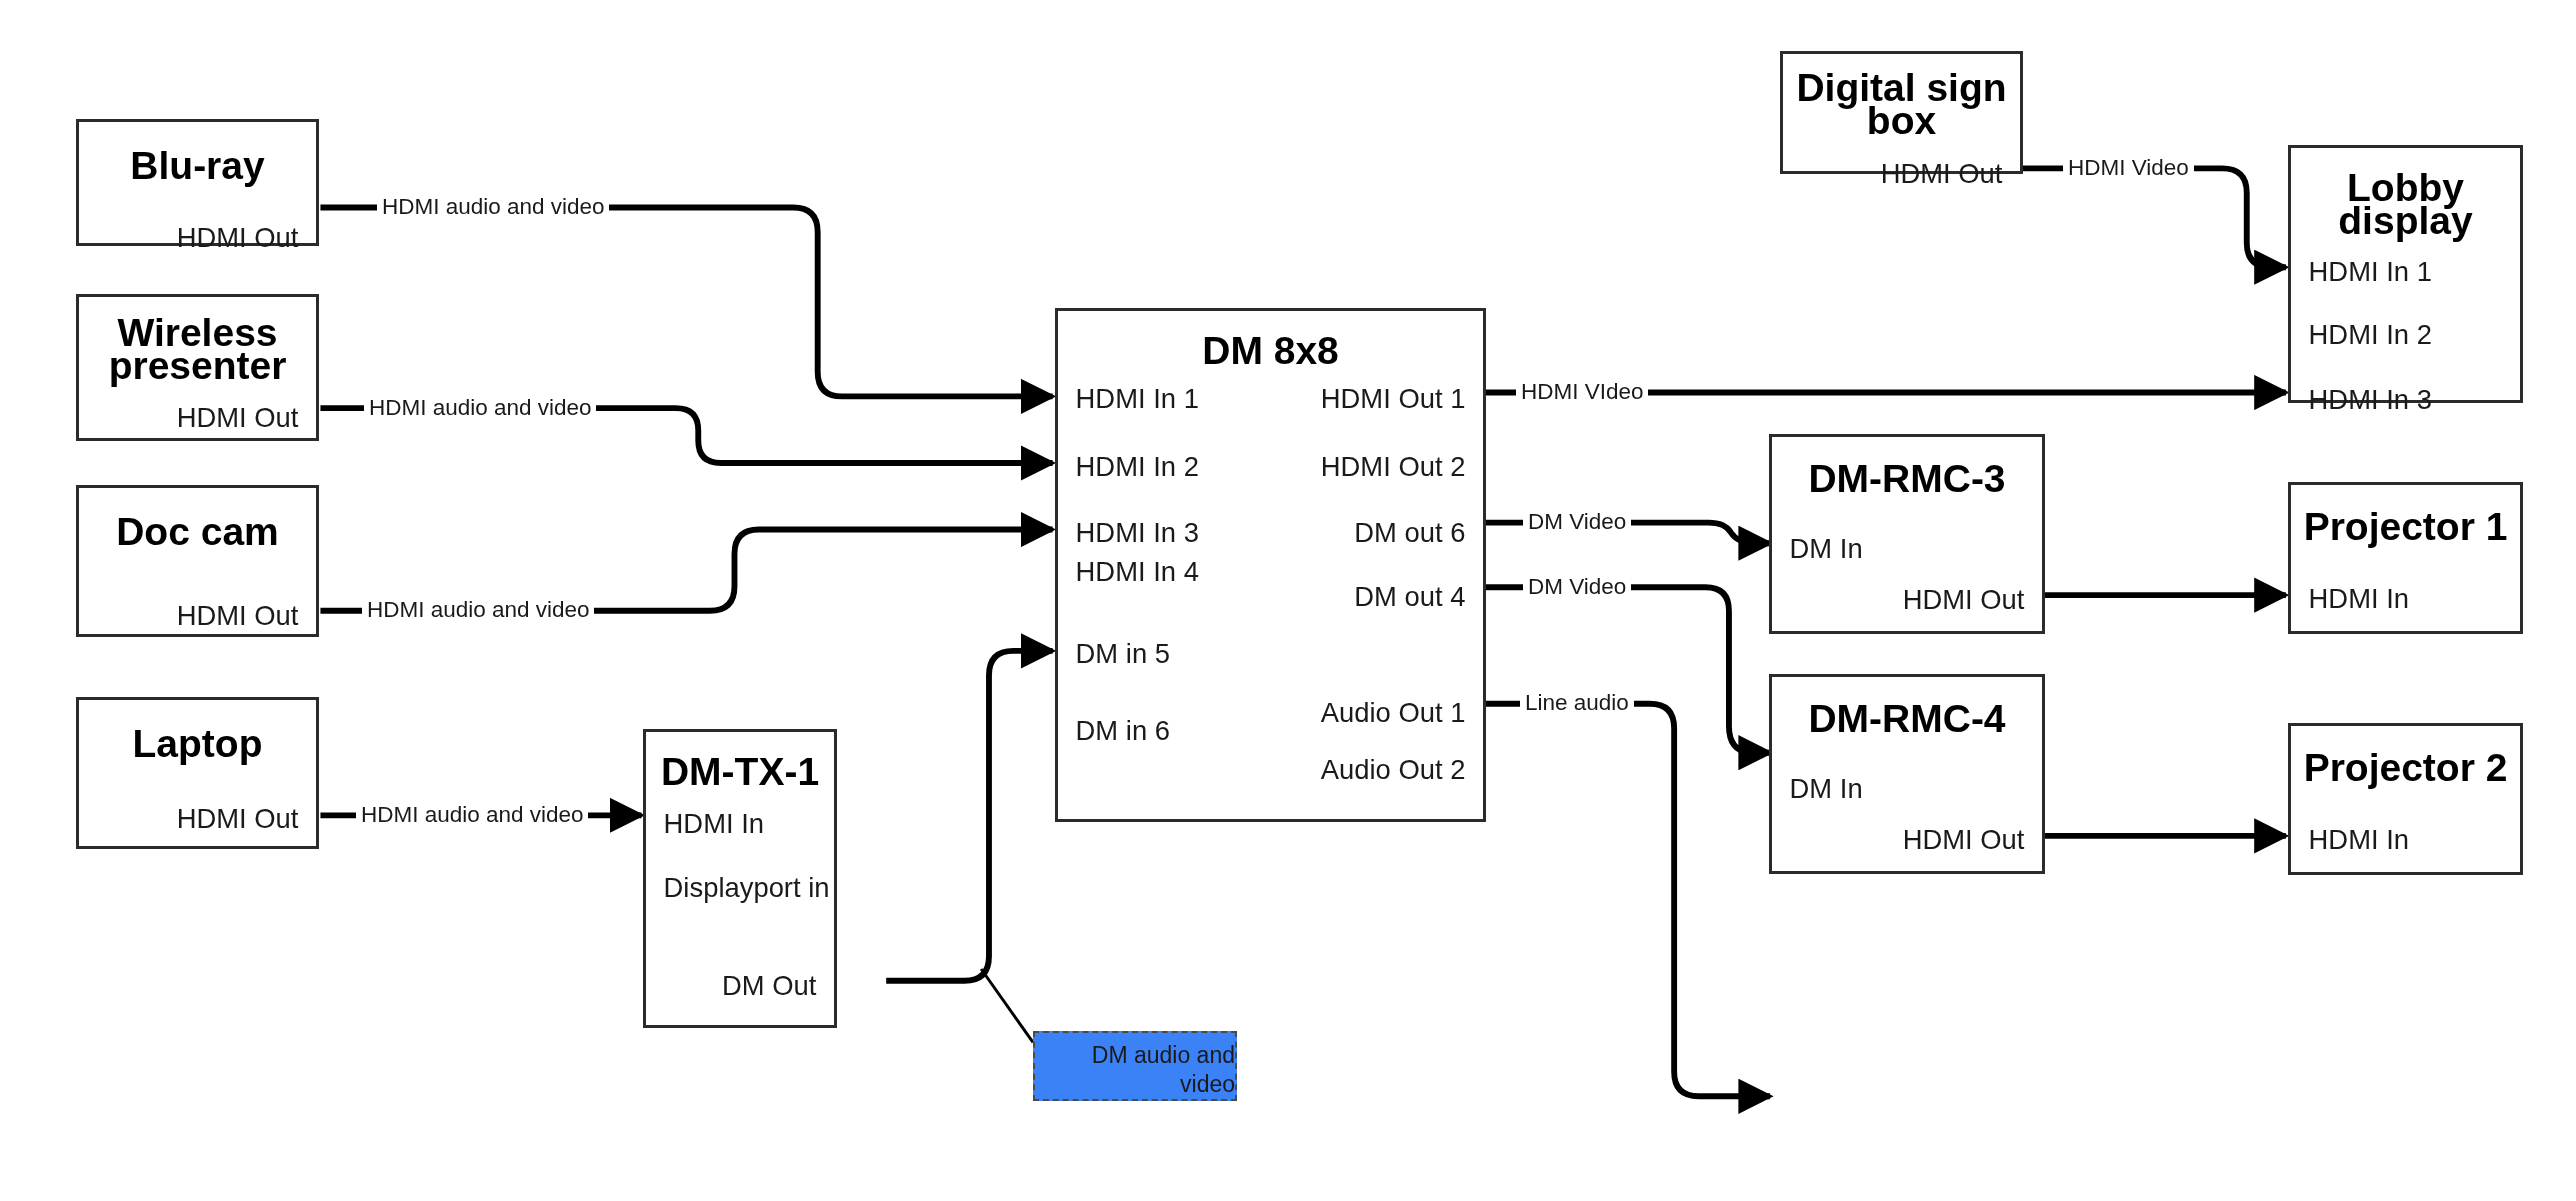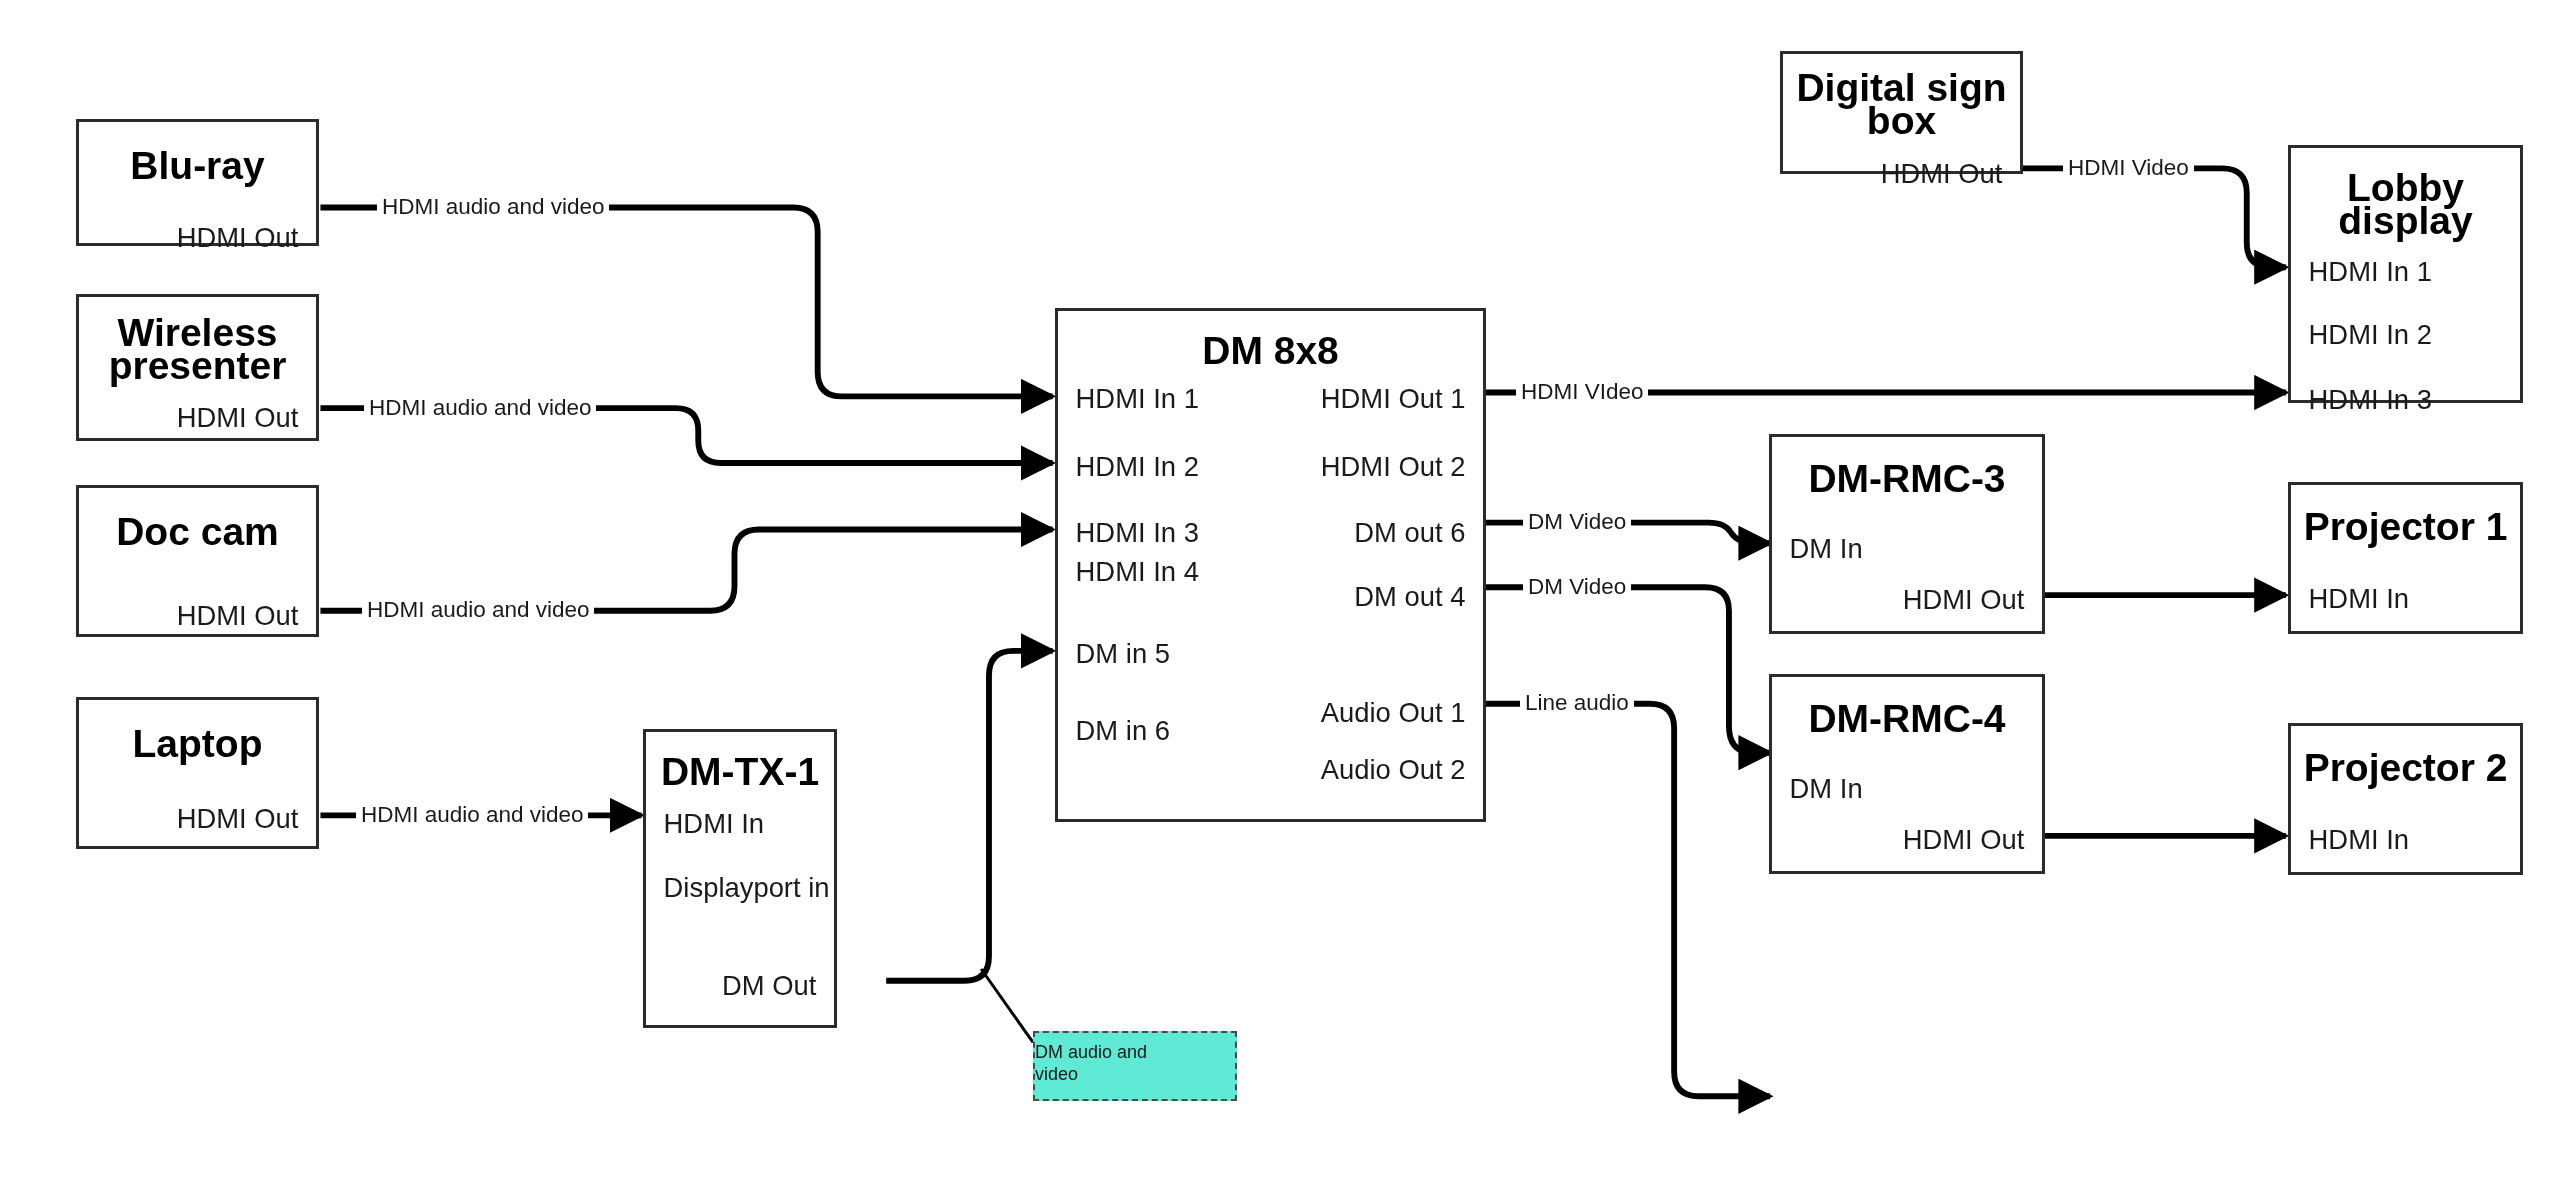--- a/index.html
+++ b/index.html
@@ -67,10 +67,10 @@
     position: absolute;
     box-sizing: border-box;
     border: 2px dashed #4a4a4a;
-    background: #5eead4;
-    font-size: 18px;
+    background: #3b82f6;
+    font-size: 23px;
     color: #1a1a1a;
-    text-align: left;
+    text-align: right;
     line-height: 1.25;
     padding-top: 7.8px;
     z-index: 8;

